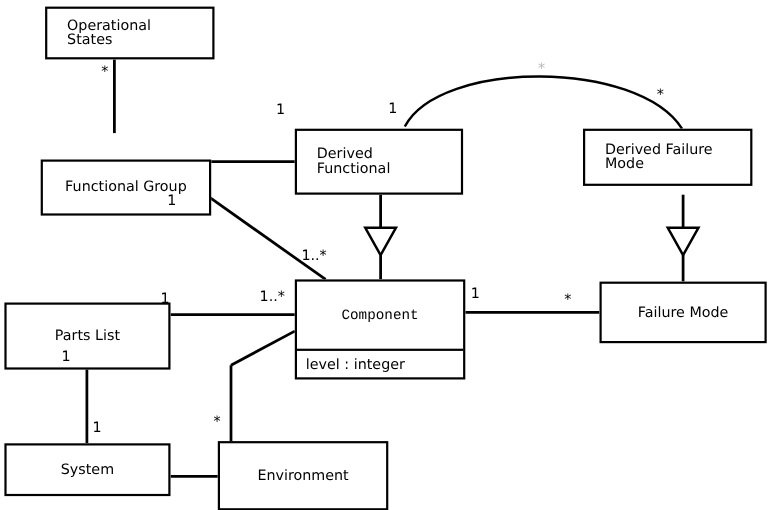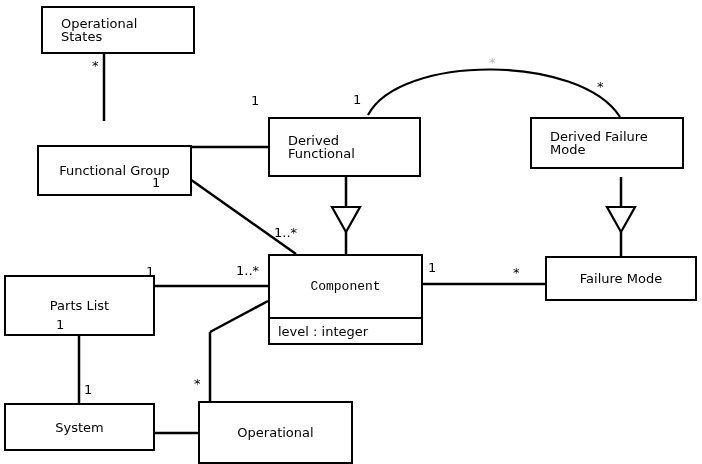--- a/index.html
+++ b/index.html
@@ -126,7 +126,7 @@
     <div class="uml-attr-compartment" style="height:30px;">level : integer</div>
   </div>
 
-  <div class="uml-class" style="left:545px; top:256px; width:152px; height:45px;">
+  <div class="uml-class" style="left:545px; top:256px; width:152px; height:56px;">
     <div class="uml-name-compartment">Failure Mode</div>
   </div>
 

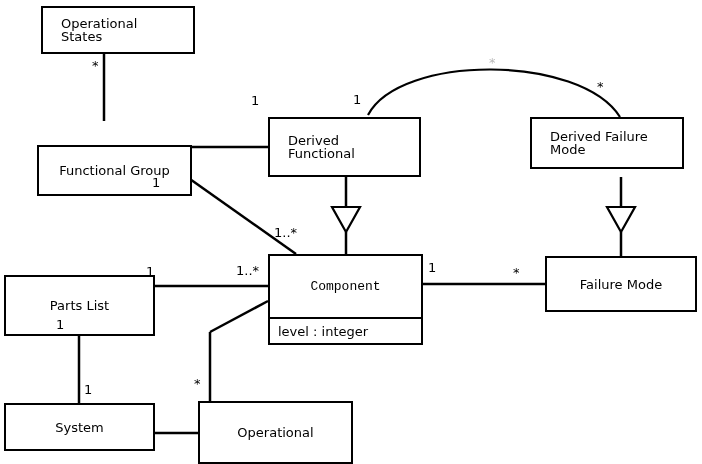--- a/index.html
+++ b/index.html
@@ -135,7 +135,7 @@
   </div>
 
   <div class="uml-class" style="left:198px; top:401px; width:155px; height:63px;">
-    <div class="uml-name-compartment">Operational</div>
+    <div class="uml-name-compartment">Environment</div>
   </div>
 
   <div class="multiplicity" style="left:92px; top:59px;">*</div>

